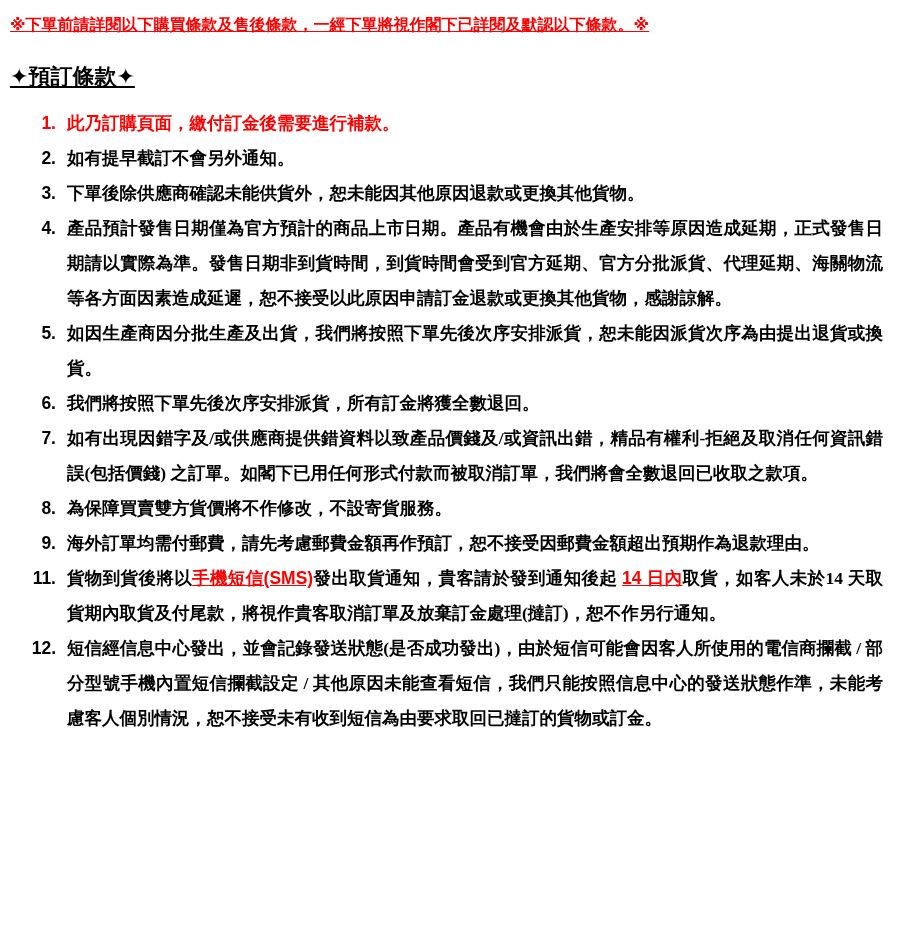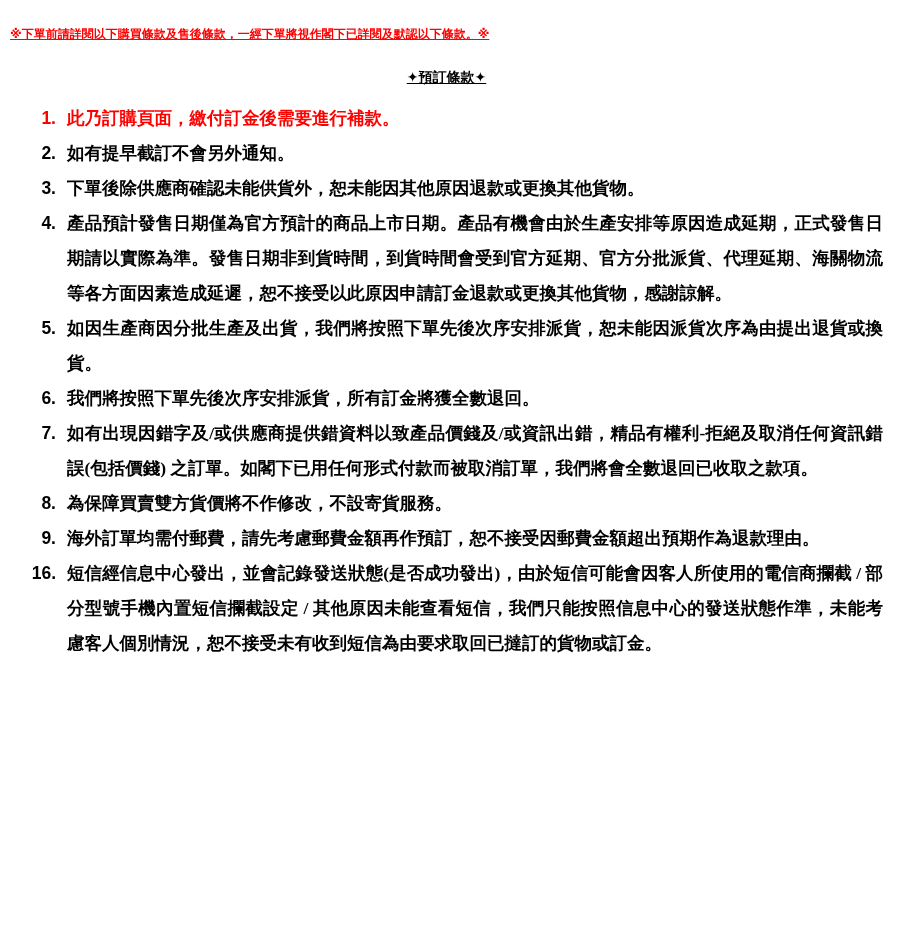--- a/index.html
+++ b/index.html
@@ -21,9 +21,9 @@
   .notice{
     color:var(--red);
     text-decoration:underline;
-    font-size:12px;
+    font-size:16px;
     line-height:1.4;
-    margin:12px 0 6px 0;
+    margin:0 0 6px 0;
   }
   .section-title{
     color:var(--ink);

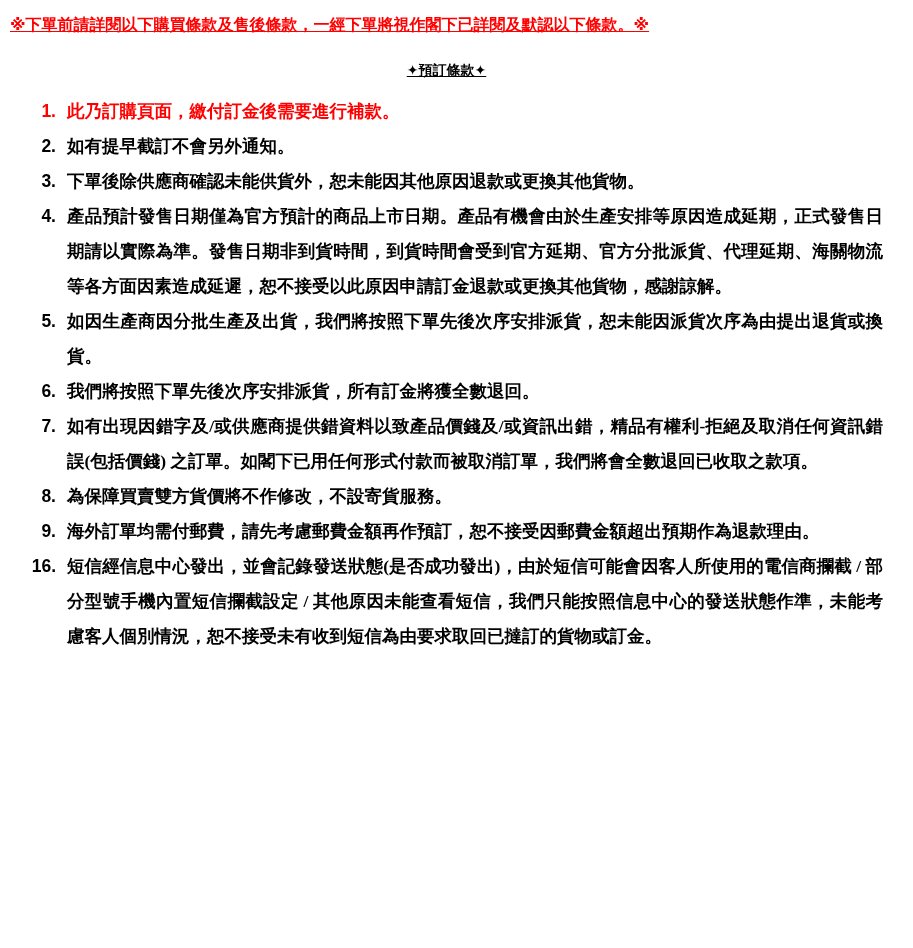--- a/index.html
+++ b/index.html
@@ -28,9 +28,8 @@
   .section-title{
     color:var(--ink);
     text-decoration:underline;
-    font-size:14px;
+    font-size:22px;
     margin:26px 0 10px 0;
-    text-align:center;
   }
   .terms{
     margin-top:14px;

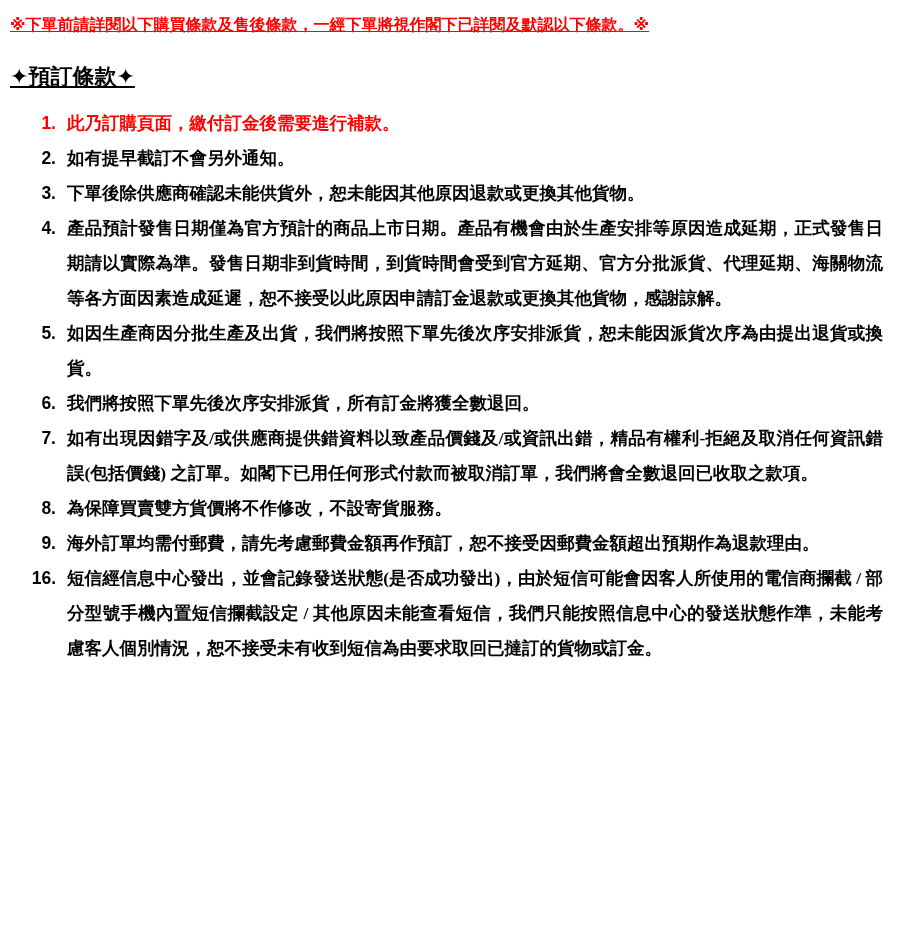--- a/index.html
+++ b/index.html
@@ -100,6 +100,10 @@
       <span class="term-body"><span class="normal">海外訂單均需付郵費，請先考慮郵費金額再作預訂，恕不接受因郵費金額超出預期作為退款理由。</span></span>
     </div>
     <div class="term-row">
+      <span class="term-num">11.</span>
+      <span class="term-body"><span class="normal">貨物到貨後將以</span><span class="red-underline">手機短信(SMS)</span><span class="normal">發出取貨通知，貴客請於發到通知後起 </span><span class="red-underline">14 日內</span><span class="normal">取貨，如客人未於14 天取貨期內取貨及付尾款，將視作貴客取消訂單及放棄訂金處理(撻訂)，恕不作另行通知。</span></span>
+    </div>
+    <div class="term-row">
       <span class="term-num">16.</span>
       <span class="term-body"><span class="normal">短信經信息中心發出，並會記錄發送狀態(是否成功發出)，由於短信可能會因客人所使用的電信商攔截 / 部分型號手機內置短信攔截設定 / 其他原因未能查看短信，我們只能按照信息中心的發送狀態作準，未能考慮客人個別情況，恕不接受未有收到短信為由要求取回已撻訂的貨物或訂金。</span></span>
     </div>

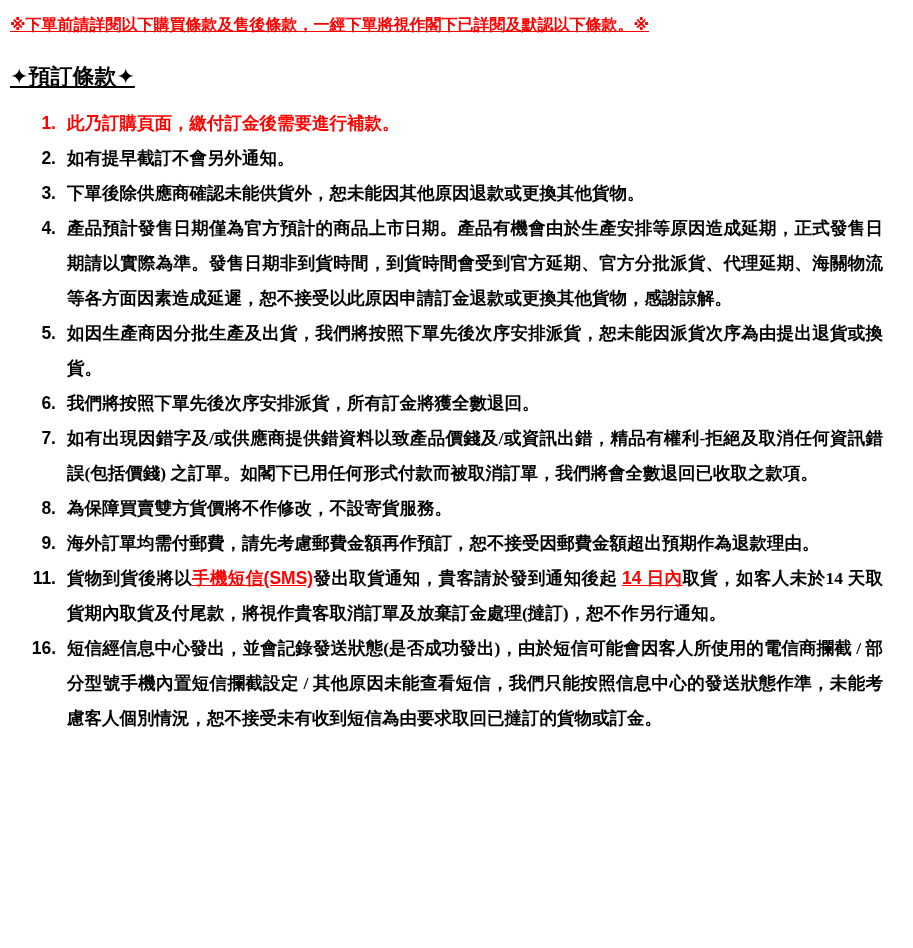--- a/index.html
+++ b/index.html
@@ -104,7 +104,7 @@
       <span class="term-body"><span class="normal">貨物到貨後將以</span><span class="red-underline">手機短信(SMS)</span><span class="normal">發出取貨通知，貴客請於發到通知後起 </span><span class="red-underline">14 日內</span><span class="normal">取貨，如客人未於14 天取貨期內取貨及付尾款，將視作貴客取消訂單及放棄訂金處理(撻訂)，恕不作另行通知。</span></span>
     </div>
     <div class="term-row">
-      <span class="term-num">16.</span>
+      <span class="term-num">12.</span>
       <span class="term-body"><span class="normal">短信經信息中心發出，並會記錄發送狀態(是否成功發出)，由於短信可能會因客人所使用的電信商攔截 / 部分型號手機內置短信攔截設定 / 其他原因未能查看短信，我們只能按照信息中心的發送狀態作準，未能考慮客人個別情況，恕不接受未有收到短信為由要求取回已撻訂的貨物或訂金。</span></span>
     </div>
   </div>

